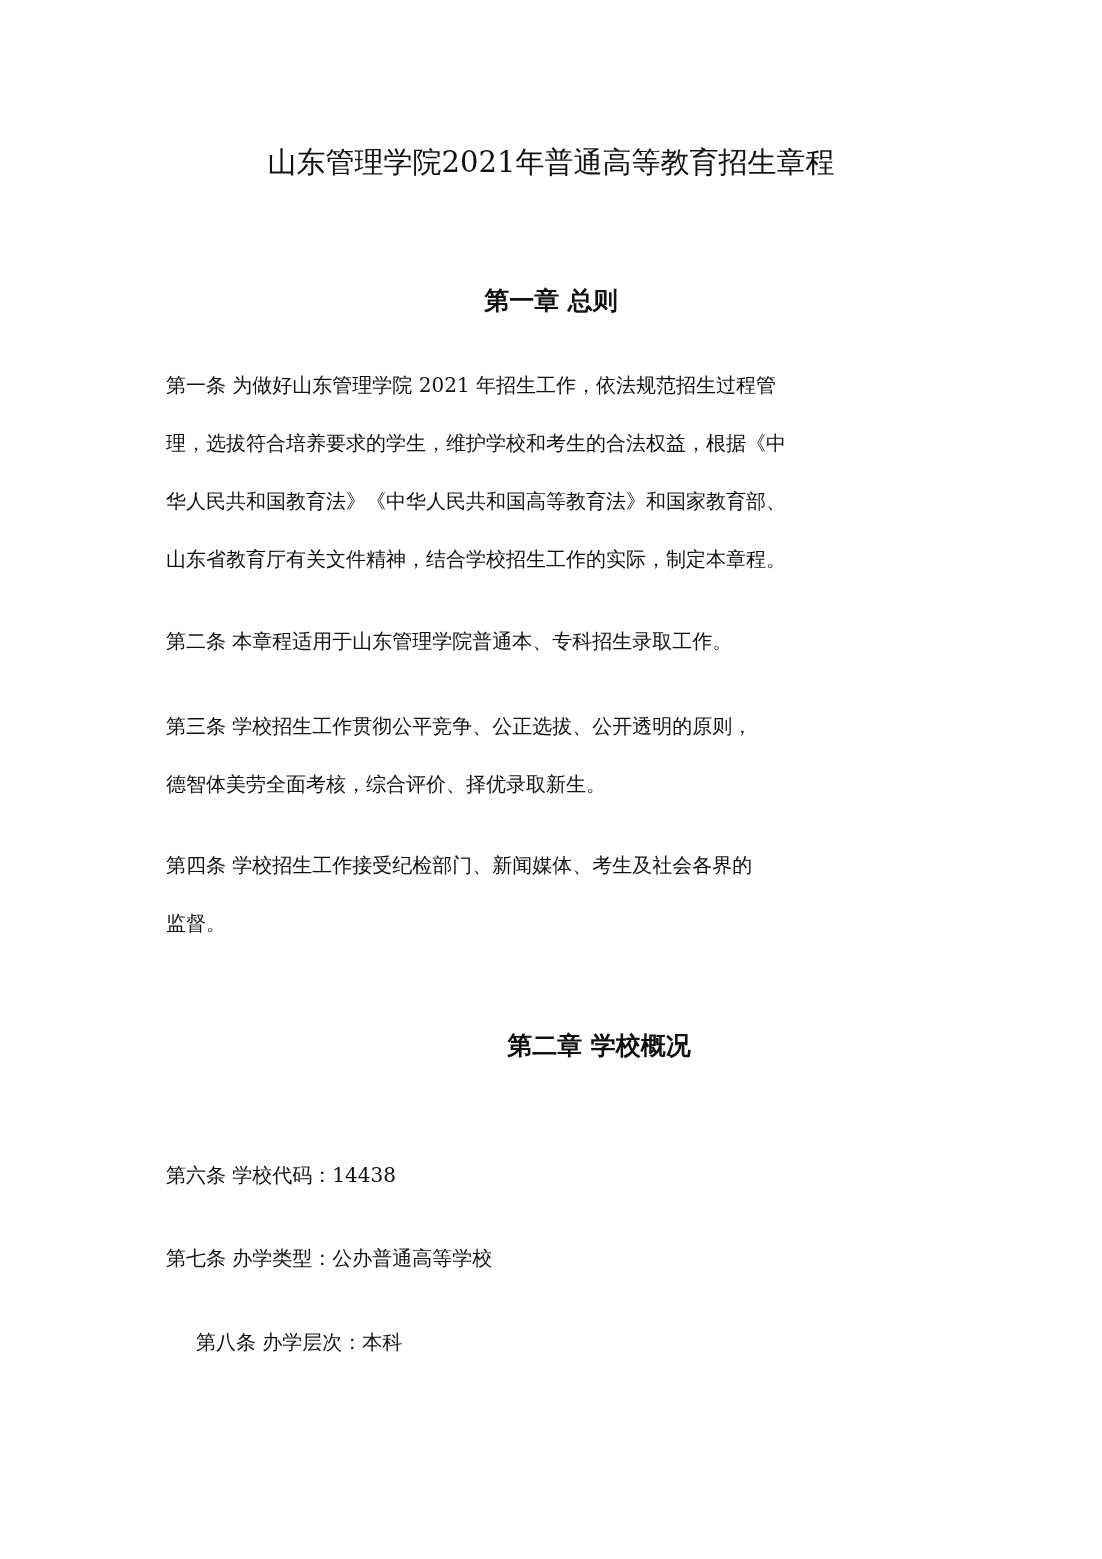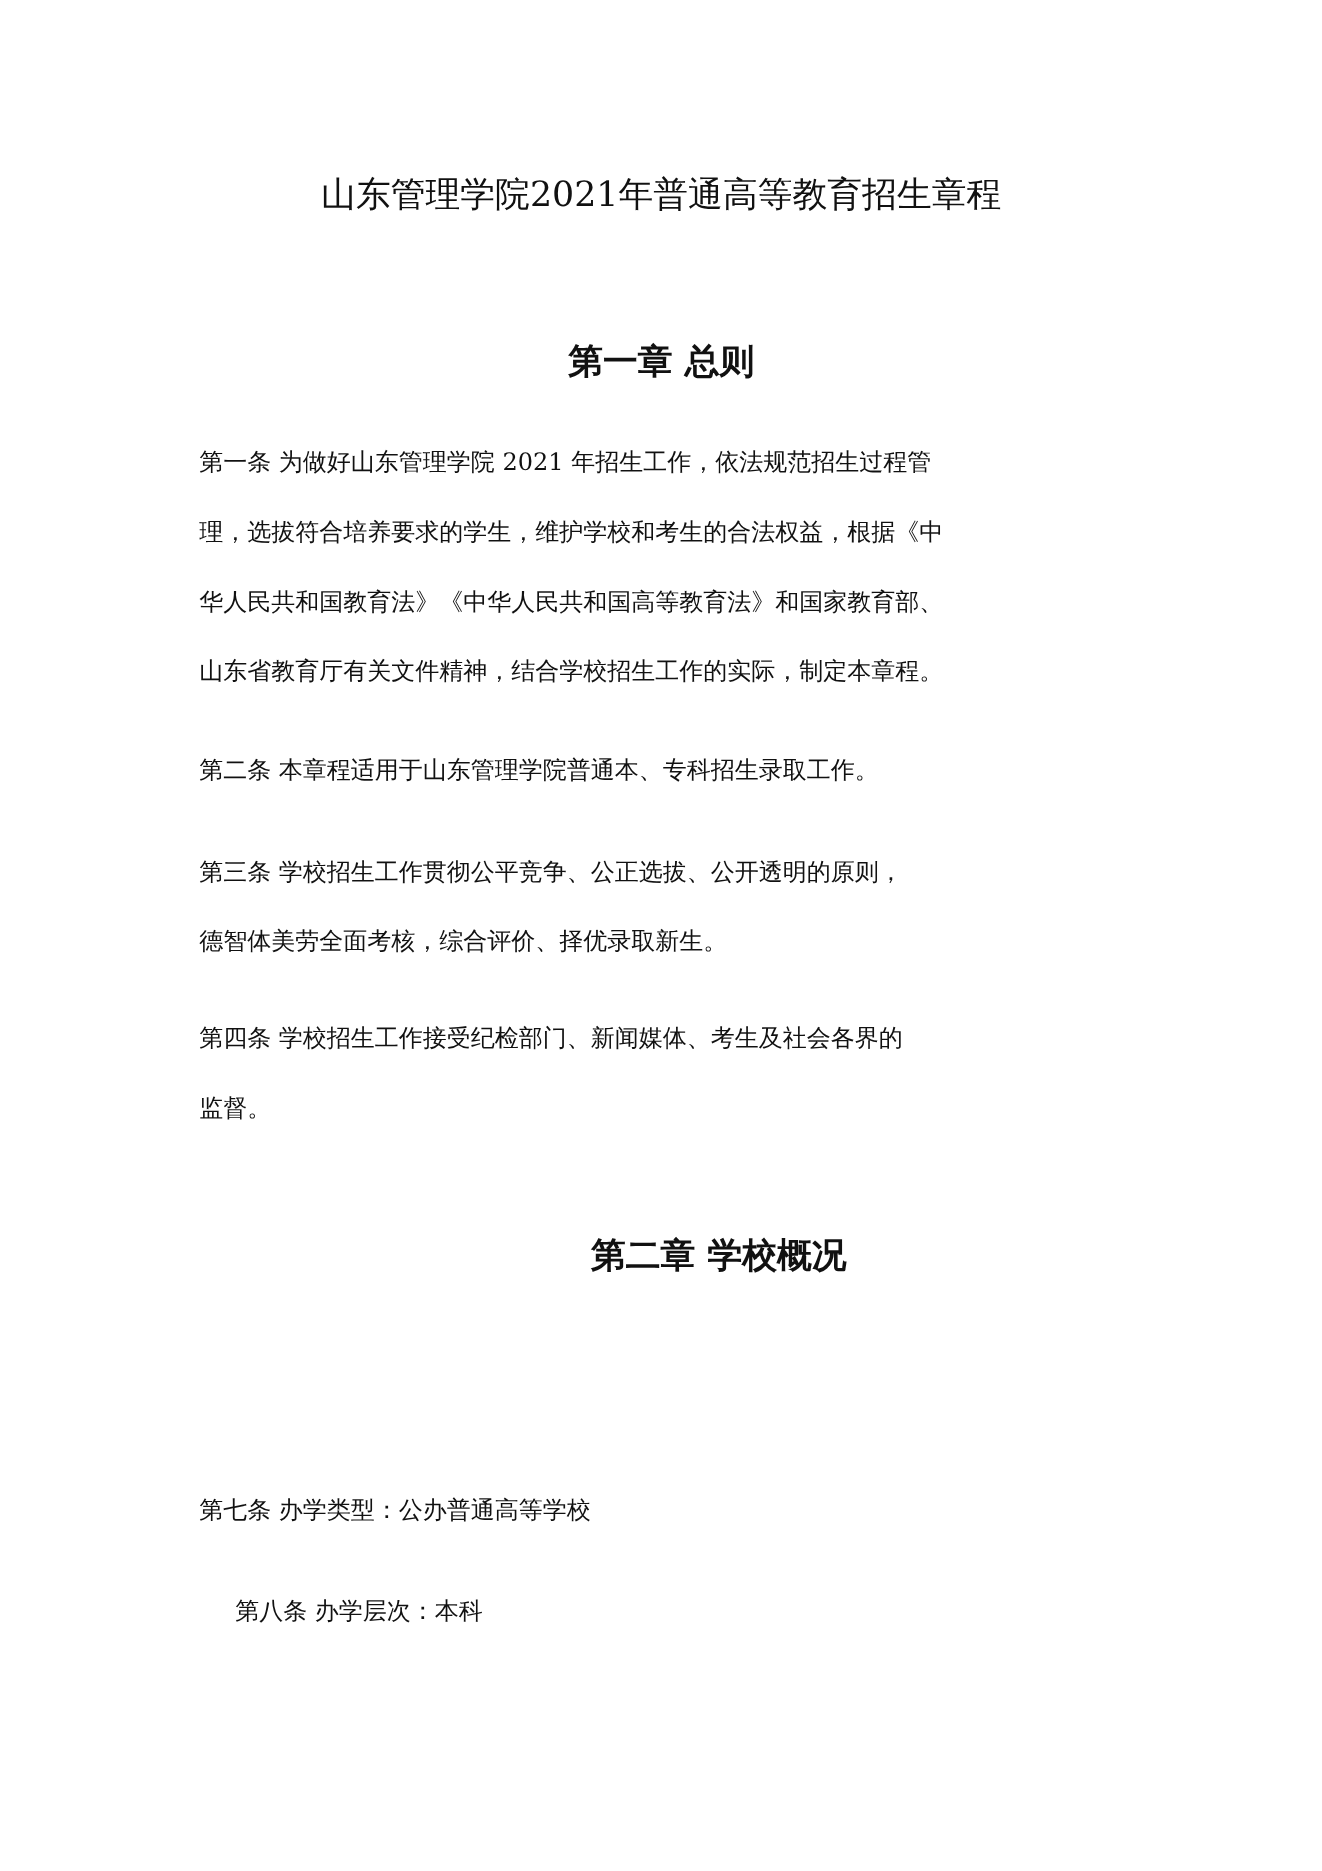--- a/index.html
+++ b/index.html
@@ -17,7 +17,7 @@
     }
     .chapter {
       position: absolute; left: 0; width: 1102px;
-      text-align: center; font-size: 29px; line-height: 36px; font-weight: bold;
+      text-align: center; font-size: 25px; line-height: 36px; font-weight: bold;
       font-family: "DejaVu Sans", "Liberation Sans", sans-serif;
     }
     .para {

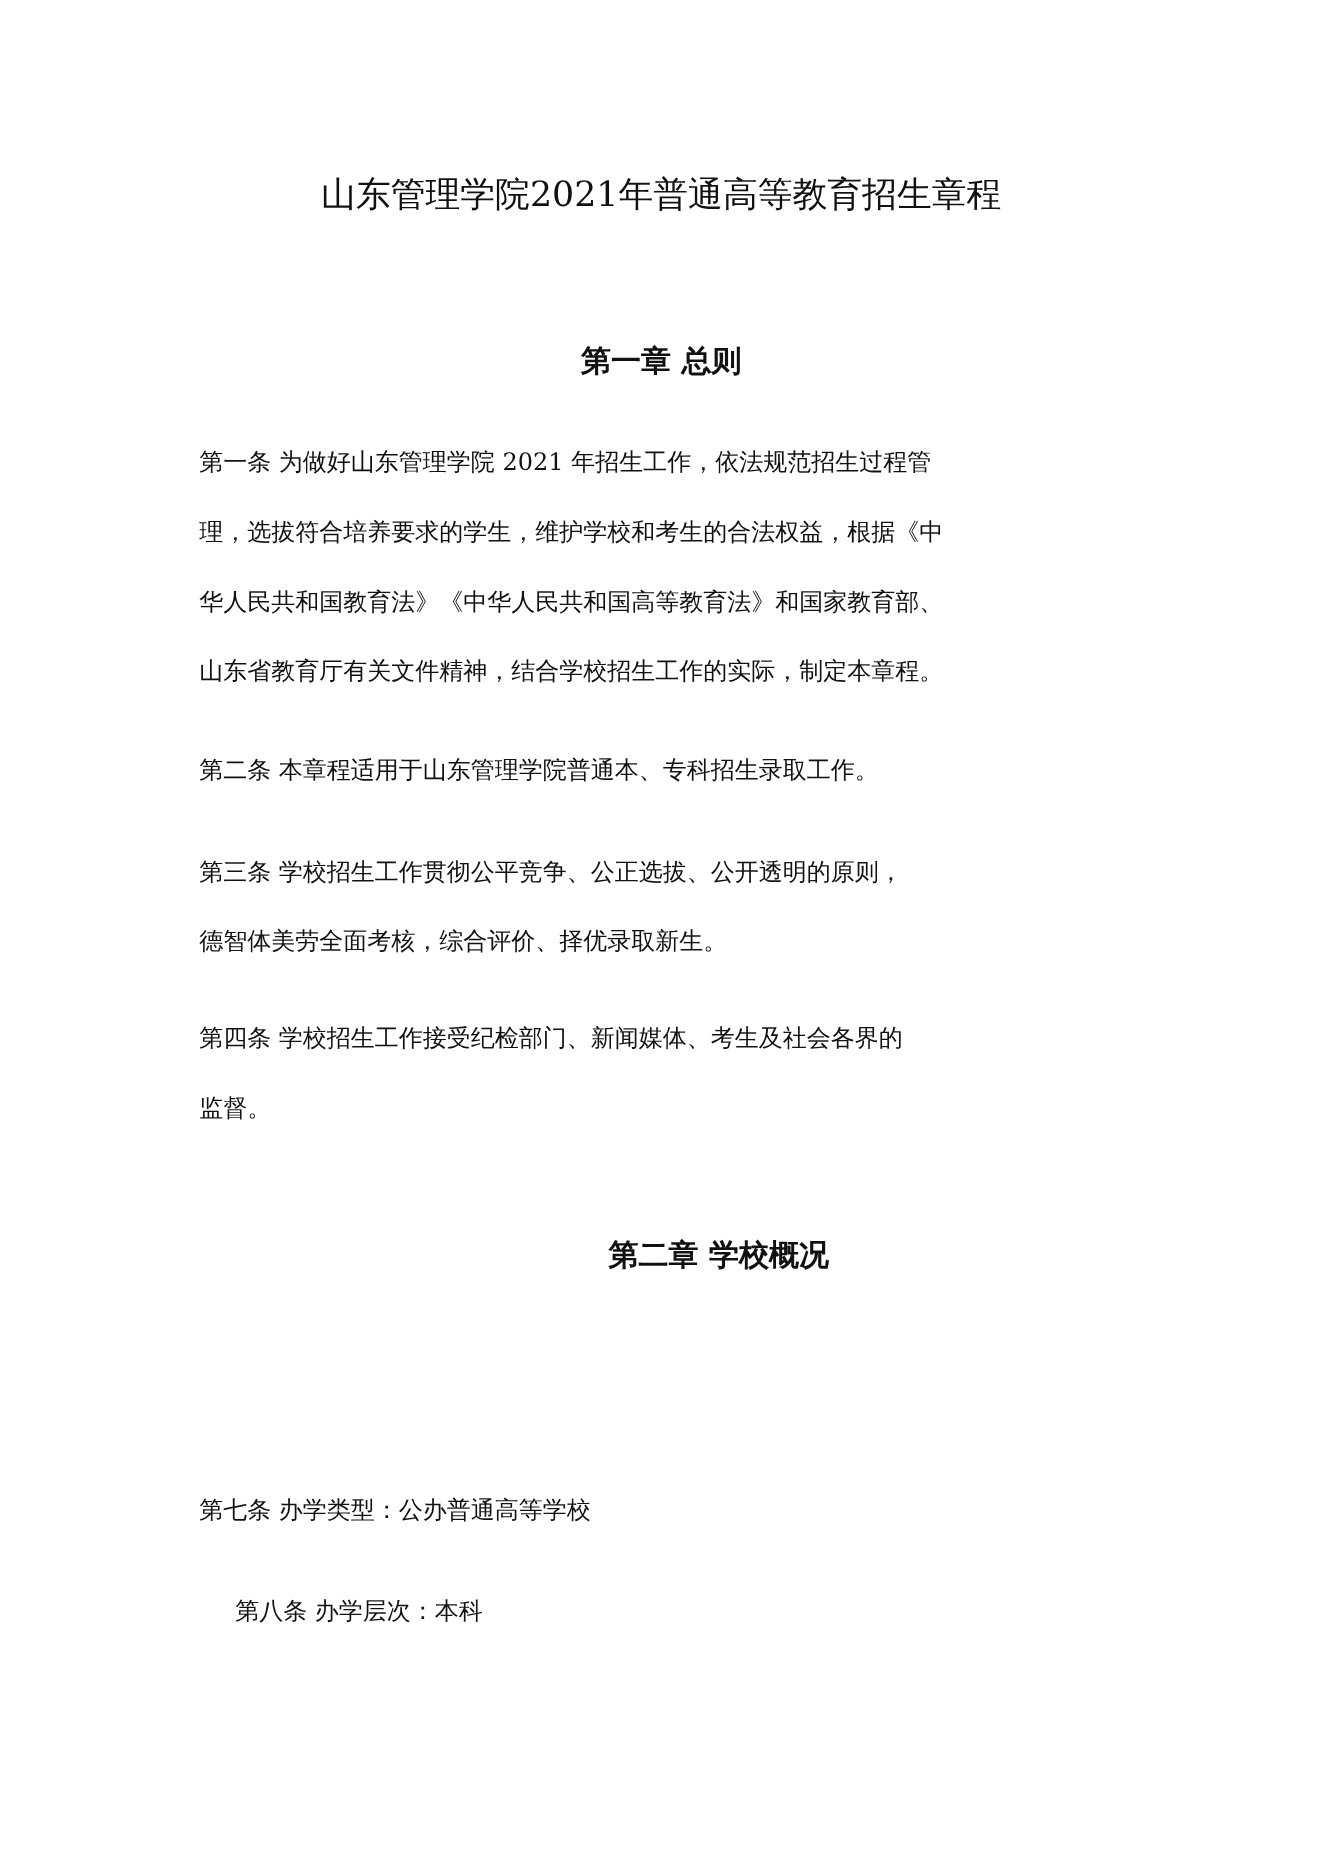--- a/index.html
+++ b/index.html
@@ -60,6 +60,9 @@
   <div class="chapter" style="top:1028px;padding-left:48px;">第二章 学校概况</div>
 
 
+  <p class="para" style="top:1146px;">
+    <span class="line">第六条 学校代码：14438</span>
+  </p>
 
   <p class="para" style="top:1229px;">
     <span class="line">第七条 办学类型：公办普通高等学校</span>

